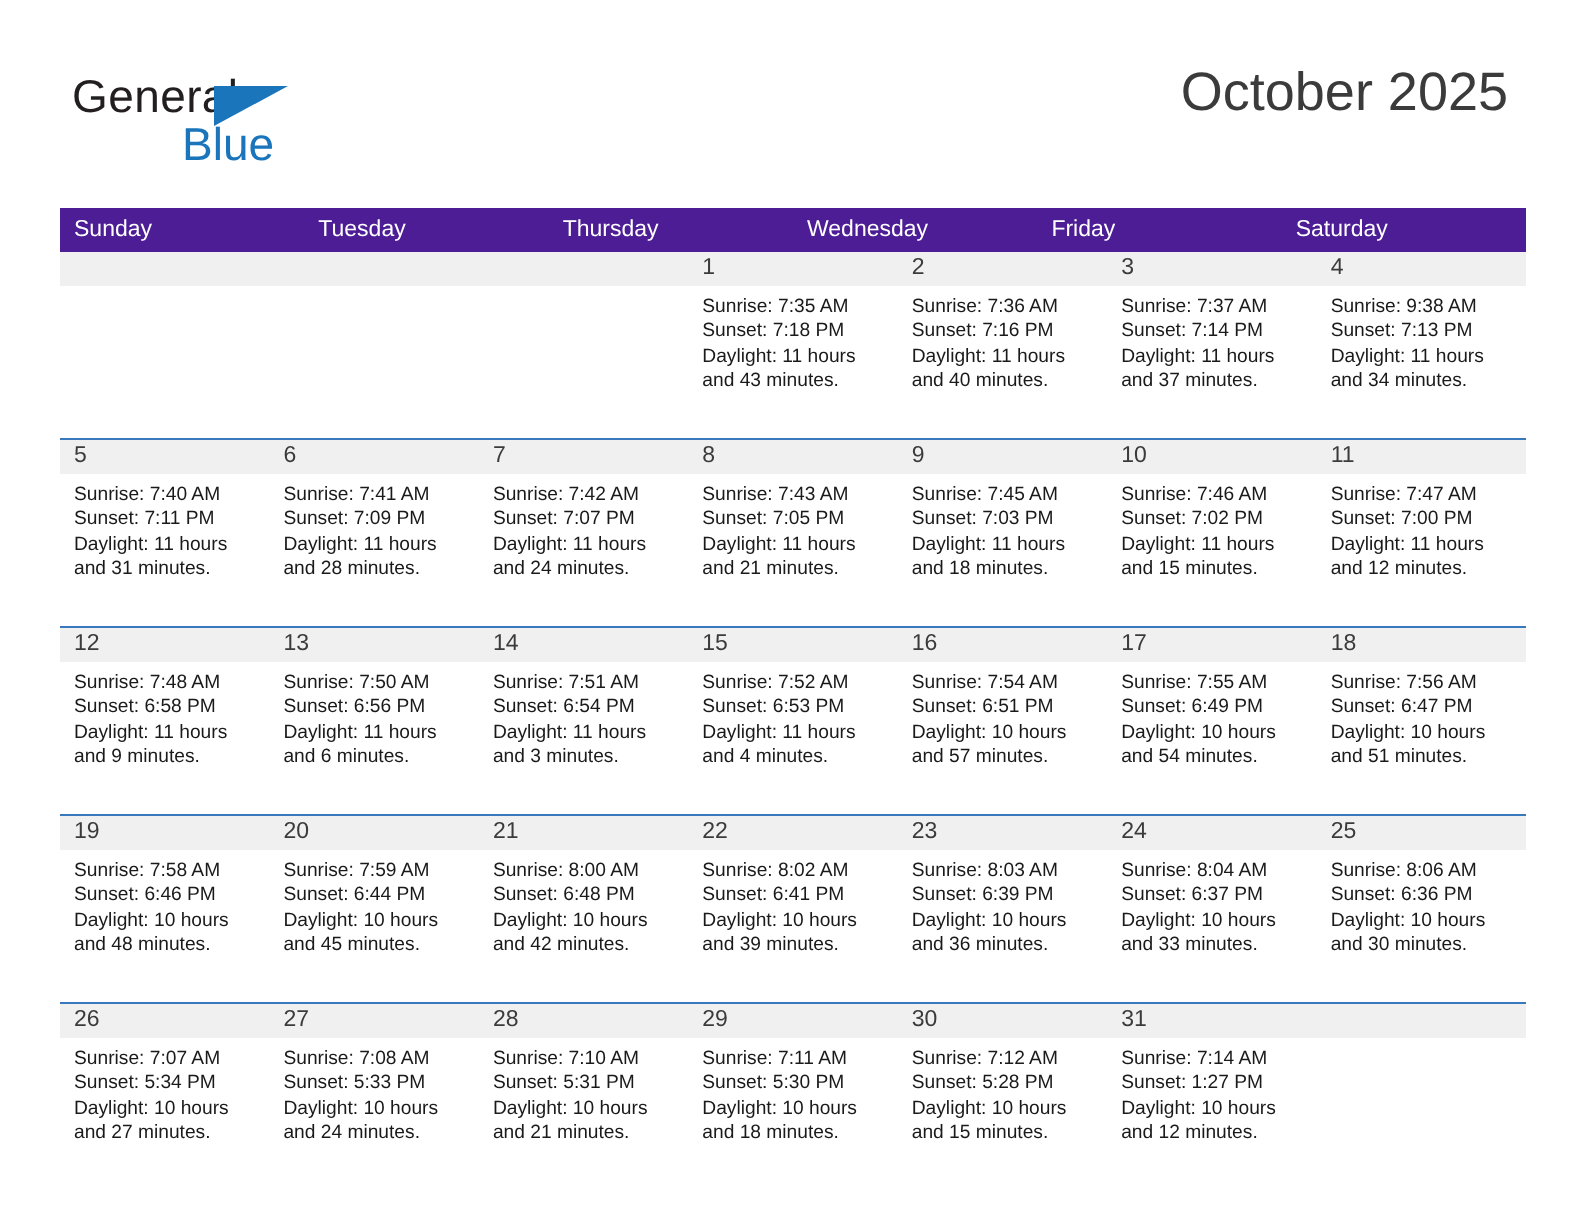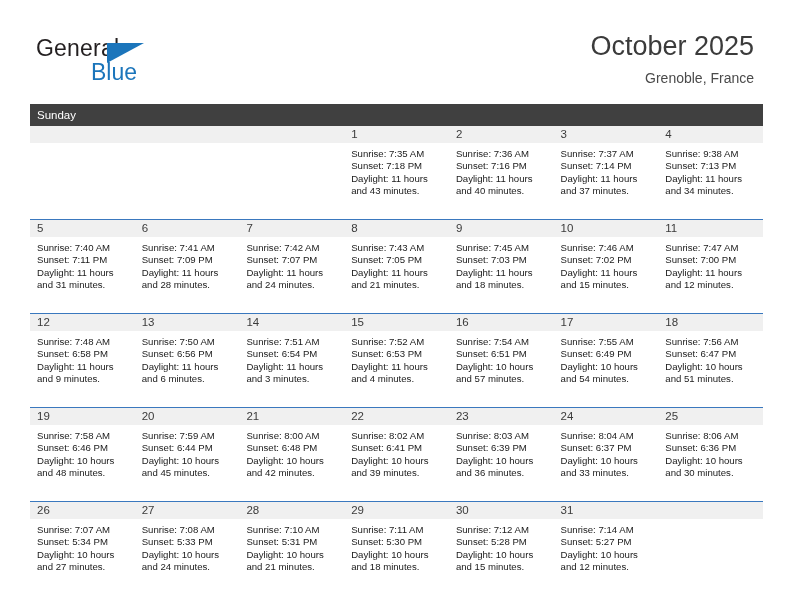--- a/index.html
+++ b/index.html
@@ -162,7 +162,6 @@
 
     <div class="title-block">
       <div class="cal-title">October 2025</div>
-      <div class="cal-subtitle">Grenoble, France</div>
     </div>
 
   </div>

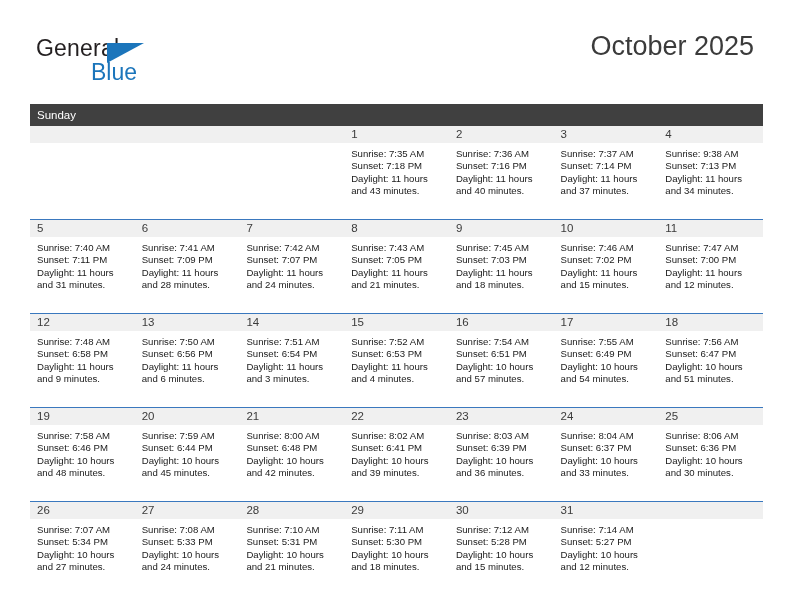--- a/index.html
+++ b/index.html
@@ -93,9 +93,8 @@
   }
   .dow-row {
     display: flex;
-    background: #404040;
+    background: #4c1d95;
     height: 22px;
-    flex-direction: column;
   }
   .dow {
     flex: 1 1 0;

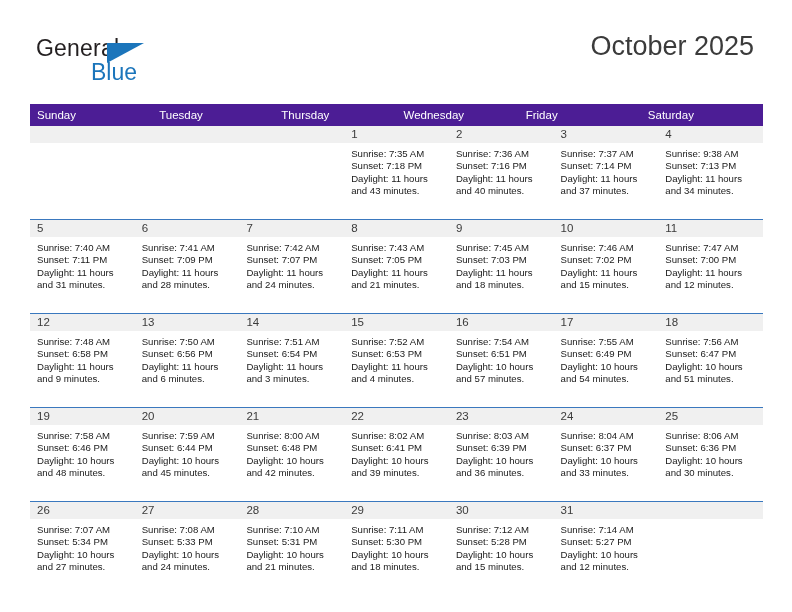--- a/index.html
+++ b/index.html
@@ -535,7 +535,7 @@
             </div>
             <div class="day-body">
               <div class="day-line">Sunrise: 7:14 AM</div>
-              <div class="day-line">Sunset: 5:27 PM</div>
+              <div class="day-line">Sunset: 1:27 PM</div>
               <div class="day-line">Daylight: 10 hours</div>
               <div class="day-line">and 12 minutes.</div>
             </div>

